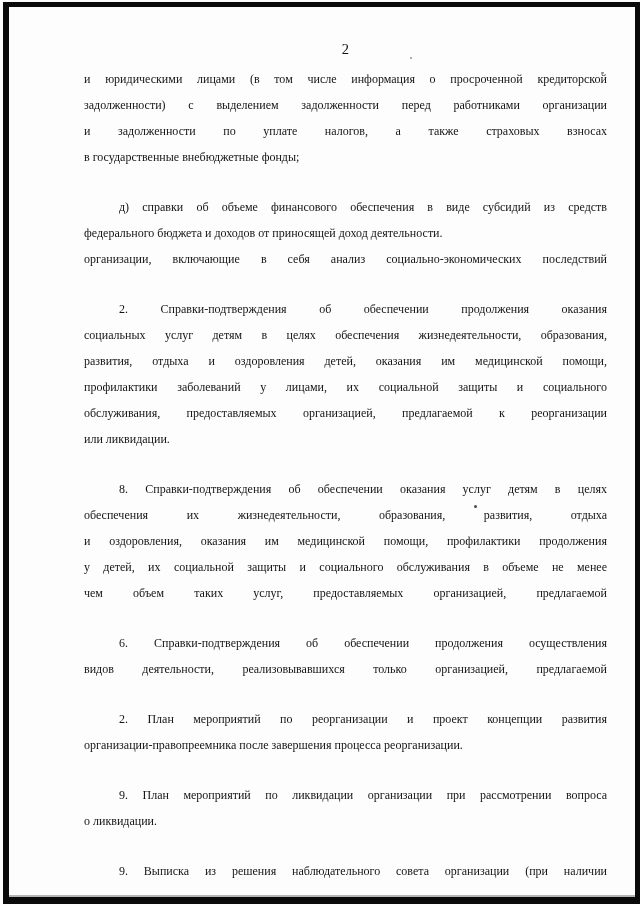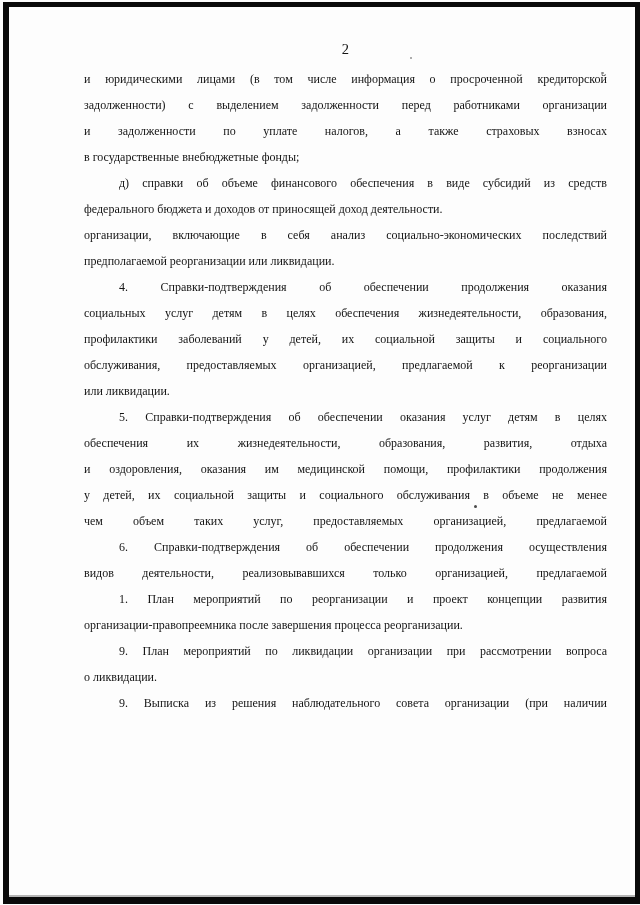--- a/index.html
+++ b/index.html
@@ -72,6 +72,7 @@
   }
   .line.indent {
     padding-left: 35px;
+    margin-top: 24px;
   }
   
   .speck {

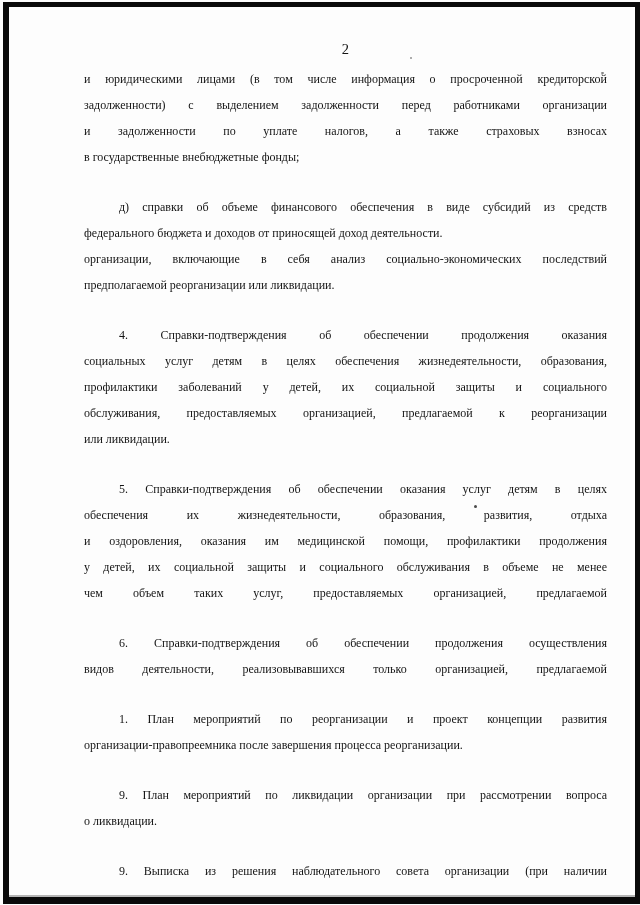--- a/index.html
+++ b/index.html
@@ -101,7 +101,6 @@
         <div class="line indent">д) справки об объеме финансового обеспечения в виде субсидий из средств</div>
         <div class="line last">федерального бюджета и доходов от приносящей доход деятельности.</div>
         <div class="line">организации, включающие в себя анализ социально-экономических последствий</div>
-        <div class="line last">предполагаемой реорганизации или ликвидации.</div>
         <div class="line indent">4. Справки-подтверждения об обеспечении продолжения оказания</div>
         <div class="line">социальных услуг детям в целях обеспечения жизнедеятельности, образования,</div>
         <div class="line">профилактики заболеваний у детей, их социальной защиты и социального</div>

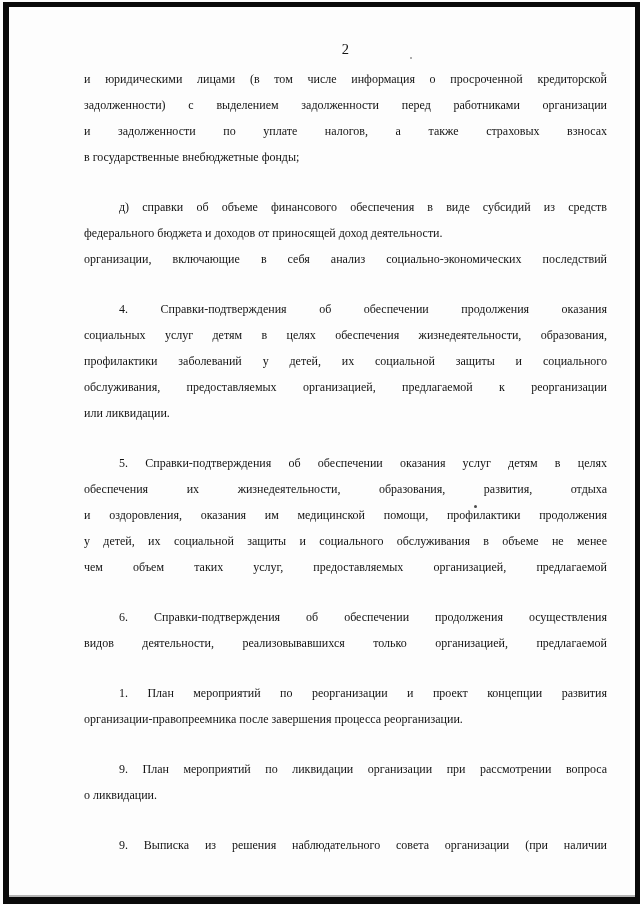--- a/index.html
+++ b/index.html
@@ -101,7 +101,7 @@
         <div class="line indent">д) справки об объеме финансового обеспечения в виде субсидий из средств</div>
         <div class="line last">федерального бюджета и доходов от приносящей доход деятельности.</div>
         <div class="line">организации, включающие в себя анализ социально-экономических последствий</div>
-        <div class="line indent">4. Справки-подтверждения об обеспечении продолжения оказания</div>
+        <div class="line indent">2. Справки-подтверждения об обеспечении продолжения оказания</div>
         <div class="line">социальных услуг детям в целях обеспечения жизнедеятельности, образования,</div>
         <div class="line">профилактики заболеваний у детей, их социальной защиты и социального</div>
         <div class="line">обслуживания, предоставляемых организацией, предлагаемой к реорганизации</div>

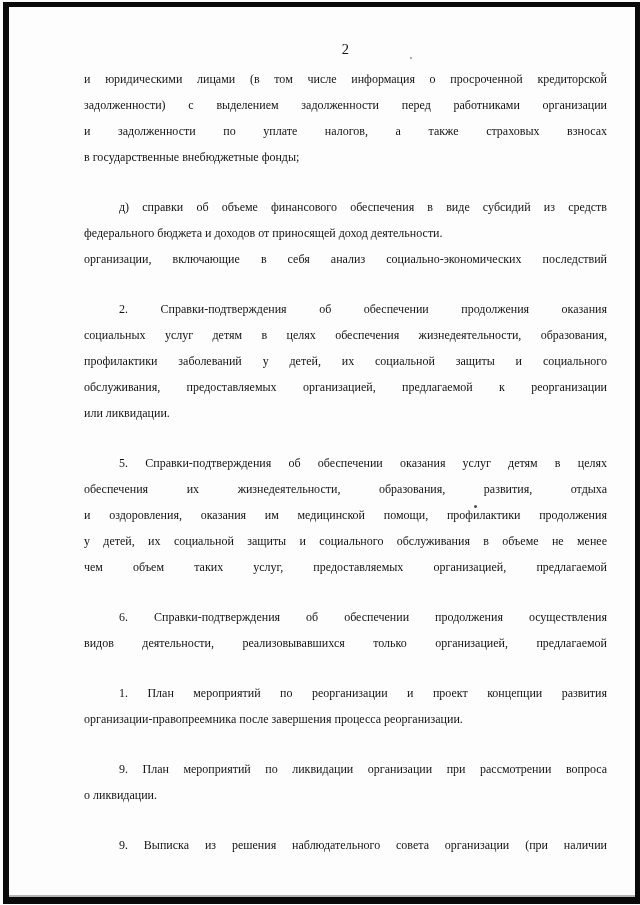--- a/index.html
+++ b/index.html
@@ -103,6 +103,7 @@
         <div class="line">организации, включающие в себя анализ социально-экономических последствий</div>
         <div class="line indent">2. Справки-подтверждения об обеспечении продолжения оказания</div>
         <div class="line">социальных услуг детям в целях обеспечения жизнедеятельности, образования,</div>
+        <div class="line">развития, отдыха и оздоровления детей, оказания им медицинской помощи,</div>
         <div class="line">профилактики заболеваний у детей, их социальной защиты и социального</div>
         <div class="line">обслуживания, предоставляемых организацией, предлагаемой к реорганизации</div>
         <div class="line last">или ликвидации.</div>

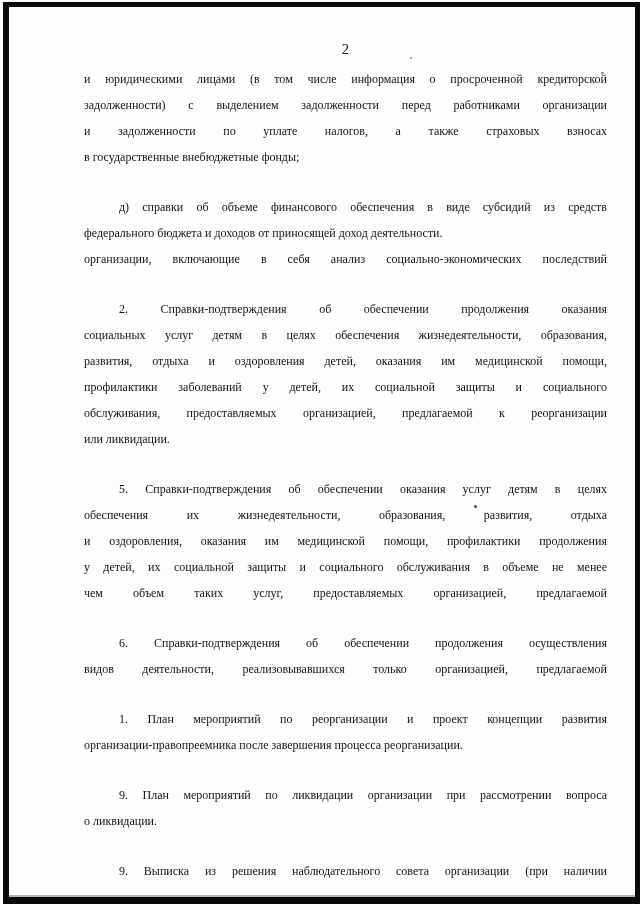--- a/index.html
+++ b/index.html
@@ -104,7 +104,7 @@
         <div class="line indent">2. Справки-подтверждения об обеспечении продолжения оказания</div>
         <div class="line">социальных услуг детям в целях обеспечения жизнедеятельности, образования,</div>
         <div class="line">развития, отдыха и оздоровления детей, оказания им медицинской помощи,</div>
-        <div class="line">профилактики заболеваний у детей, их социальной защиты и социального</div>
+        <div class="line">профилактики заболеваний у лицами, их социальной защиты и социального</div>
         <div class="line">обслуживания, предоставляемых организацией, предлагаемой к реорганизации</div>
         <div class="line last">или ликвидации.</div>
         <div class="line indent">5. Справки-подтверждения об обеспечении оказания услуг детям в целях</div>

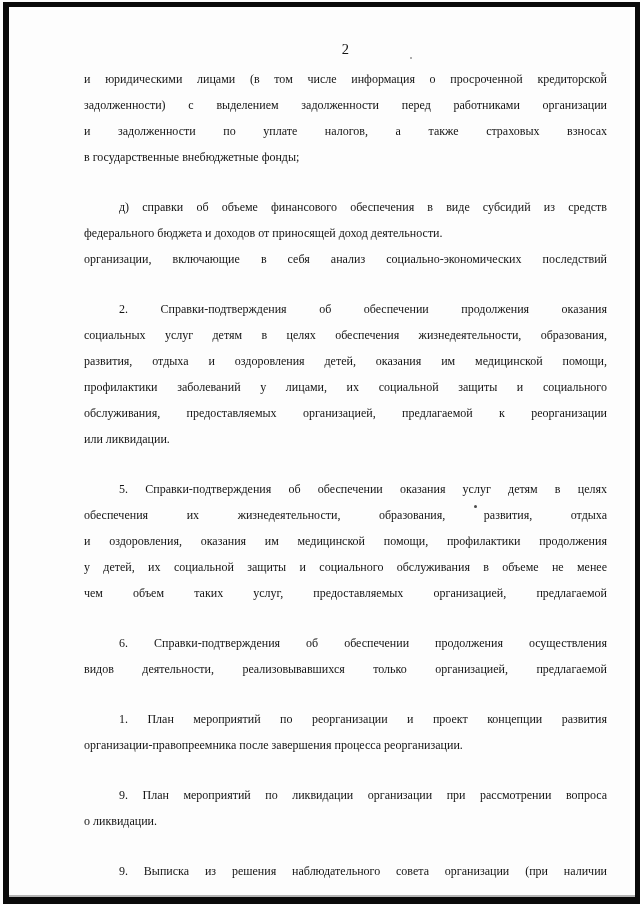--- a/index.html
+++ b/index.html
@@ -107,7 +107,7 @@
         <div class="line">профилактики заболеваний у лицами, их социальной защиты и социального</div>
         <div class="line">обслуживания, предоставляемых организацией, предлагаемой к реорганизации</div>
         <div class="line last">или ликвидации.</div>
-        <div class="line indent">5. Справки-подтверждения об обеспечении оказания услуг детям в целях</div>
+        <div class="line indent">8. Справки-подтверждения об обеспечении оказания услуг детям в целях</div>
         <div class="line">обеспечения их жизнедеятельности, образования, развития, отдыха</div>
         <div class="line">и оздоровления, оказания им медицинской помощи, профилактики продолжения</div>
         <div class="line">у детей, их социальной защиты и социального обслуживания в объеме не менее</div>

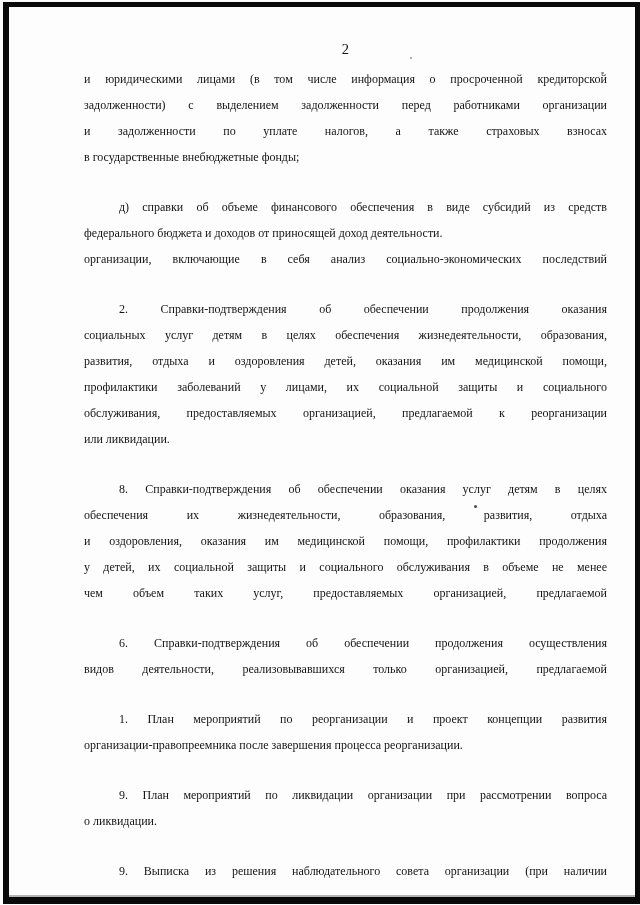--- a/index.html
+++ b/index.html
@@ -114,7 +114,7 @@
         <div class="line">чем объем таких услуг, предоставляемых организацией, предлагаемой</div>
         <div class="line indent">6. Справки-подтверждения об обеспечении продолжения осуществления</div>
         <div class="line">видов деятельности, реализовывавшихся только организацией, предлагаемой</div>
-        <div class="line indent">1. План мероприятий по реорганизации и проект концепции развития</div>
+        <div class="line indent">2. План мероприятий по реорганизации и проект концепции развития</div>
         <div class="line last">организации-правопреемника после завершения процесса реорганизации.</div>
         <div class="line indent">9. План мероприятий по ликвидации организации при рассмотрении вопроса</div>
         <div class="line last">о ликвидации.</div>

